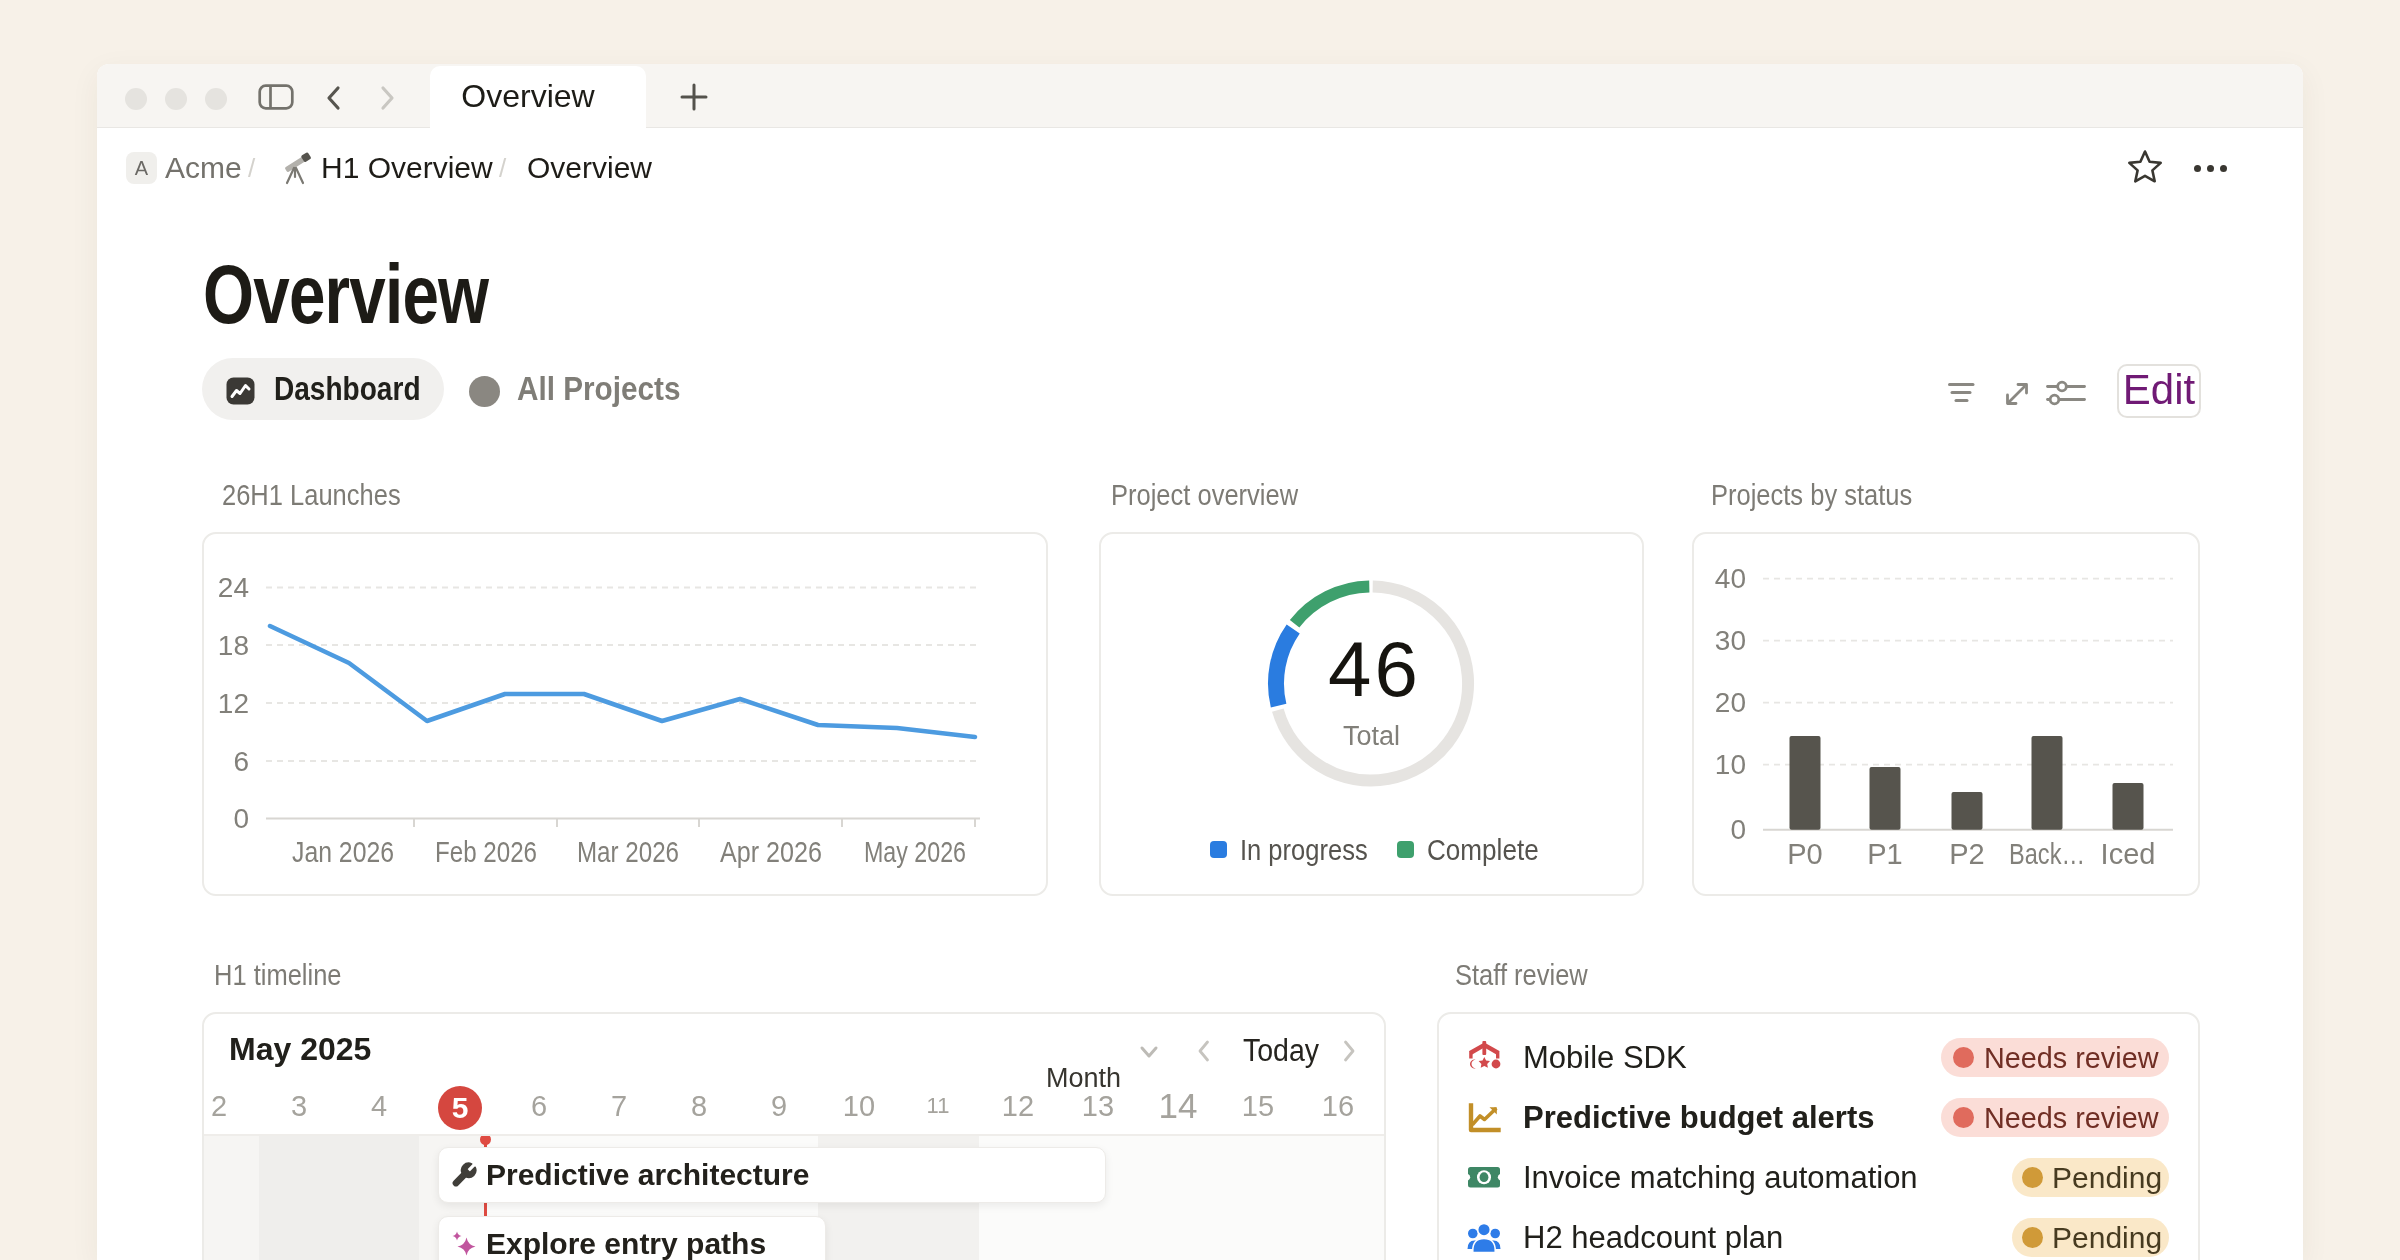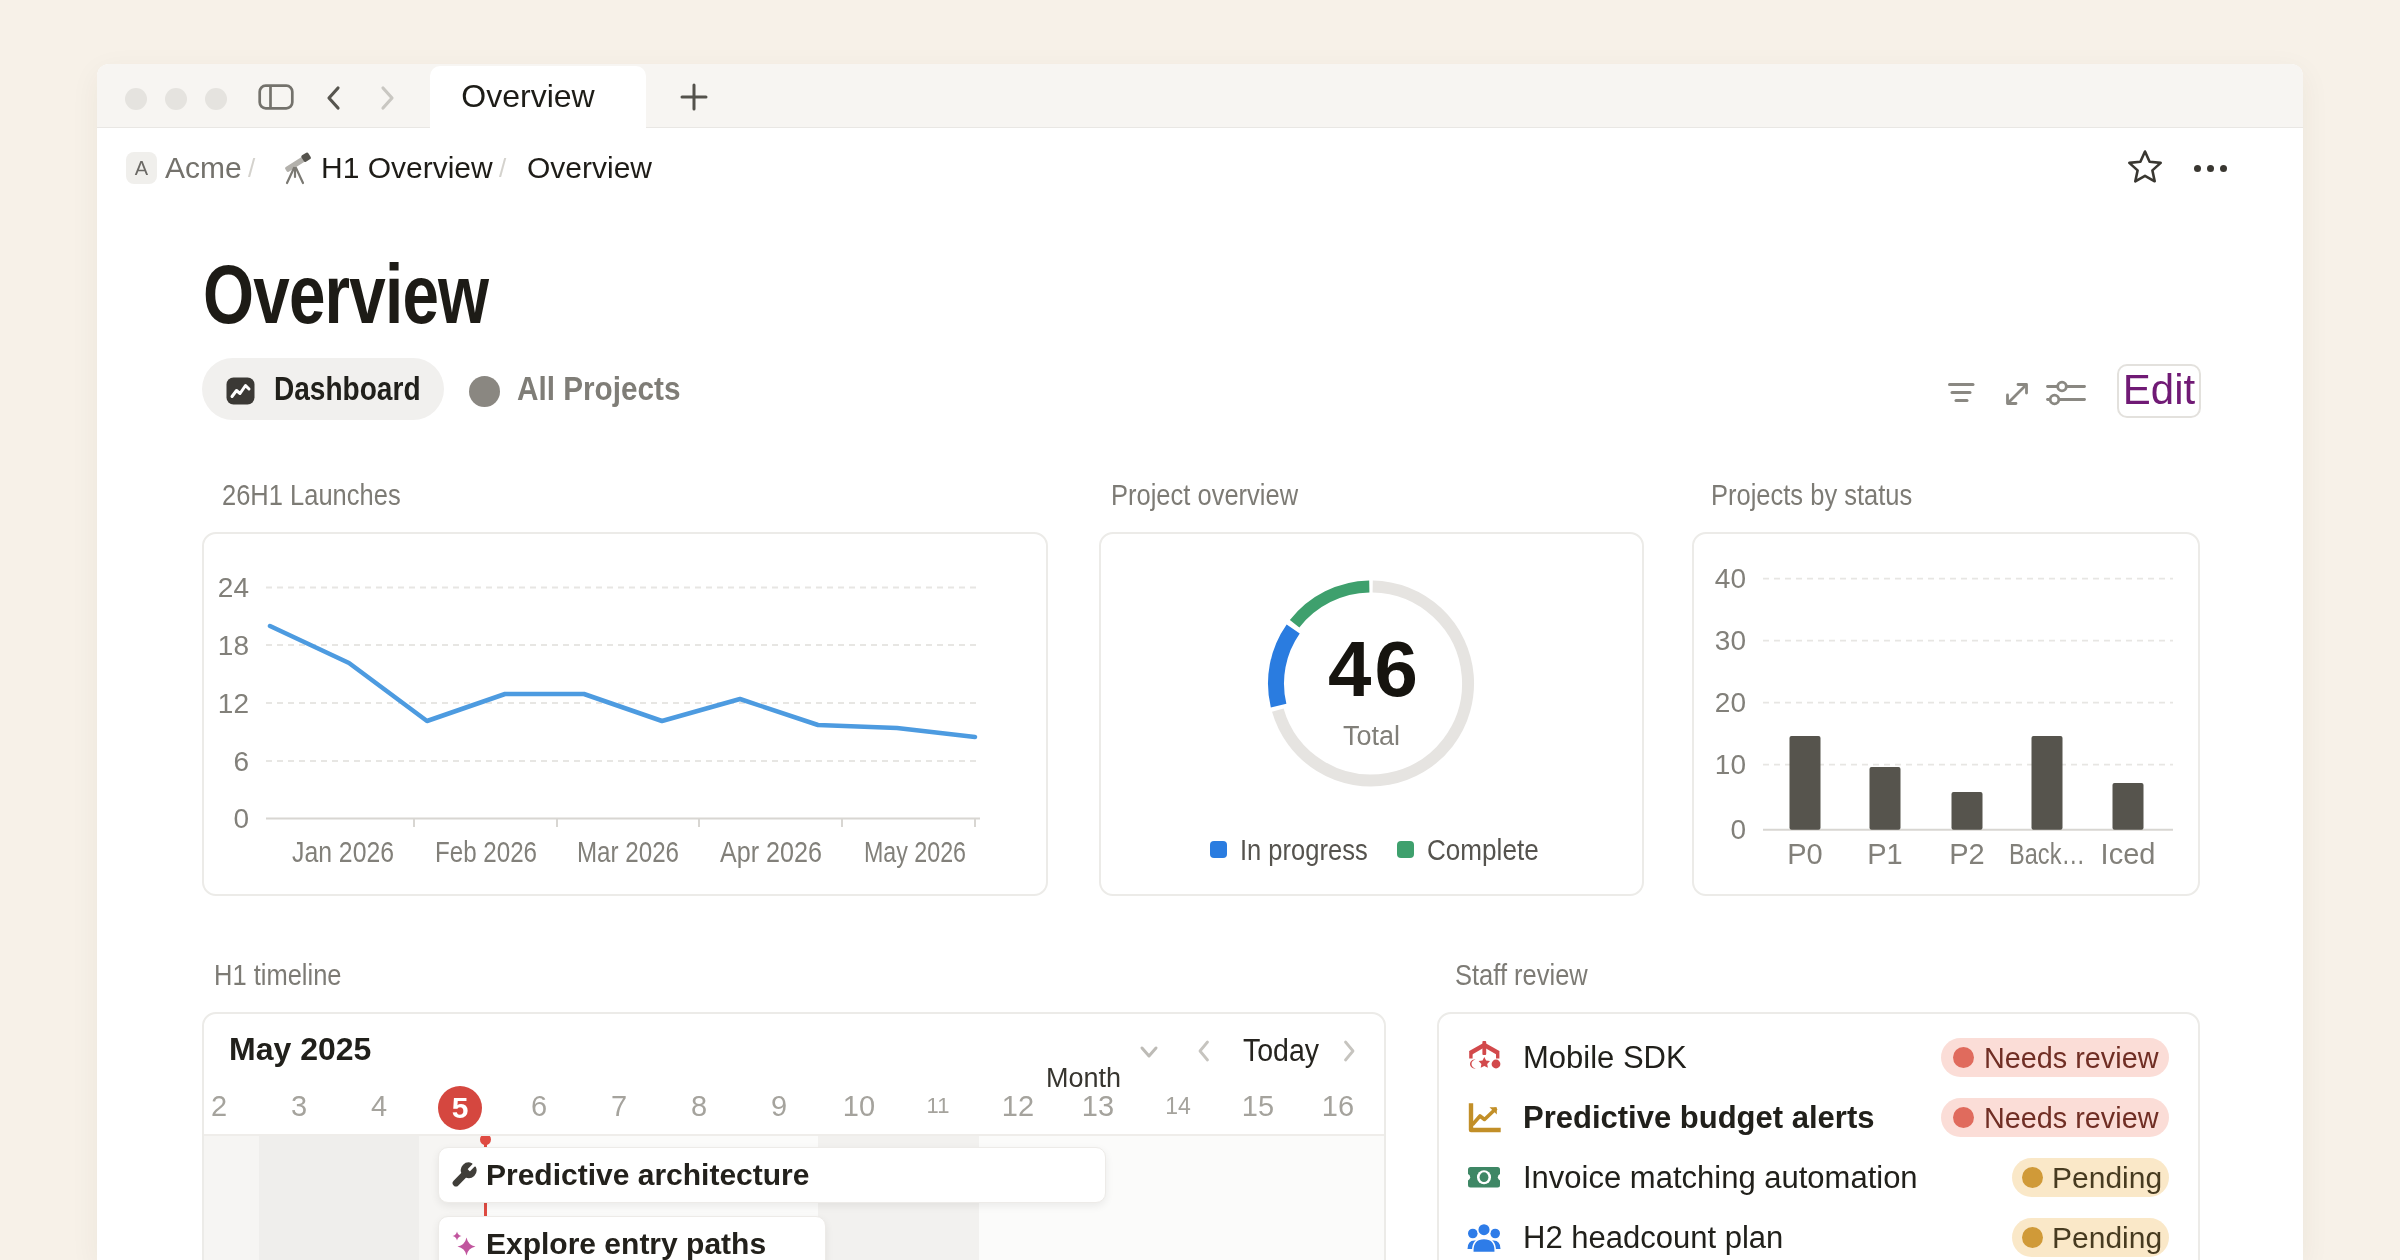--- a/index.html
+++ b/index.html
@@ -130,7 +130,7 @@
   <path d="M 195.6 91.8 A 97 97 0 0 1 270.3 54.5" fill="none" stroke="#3EA06D" stroke-width="12"></path>
   <path d="M 179.6 173.7 A 95 95 0 0 1 194.2 97.0" fill="none" stroke="#2A7CE0" stroke-width="16"></path>
 </svg>
-<div class="txt" style="left:1102px;top:614px;width:545px;height:110px;justify-content:center;font-size:78px;font-weight:700;color:#16140F;letter-spacing:3px">46</div>
+<div class="txt" style="left:1102px;top:614px;width:545px;height:110px;justify-content:center;font-size:78px;font-weight:400;color:#16140F;letter-spacing:3px">46</div>
 <div class="txt" style="left:1099px;top:719px;width:545px;height:34px;justify-content:center;font-size:27px;color:#817F79">Total</div>
 <div class="abs" style="left:1210px;top:841px;width:17px;height:17px;border-radius:4px;background:#2A7CE0"></div>
 <div class="txt" style="left:1240px;top:832px;height:36px;font-size:29px;color:#55534E;transform:scaleX(.88);transform-origin:left center">In progress</div>

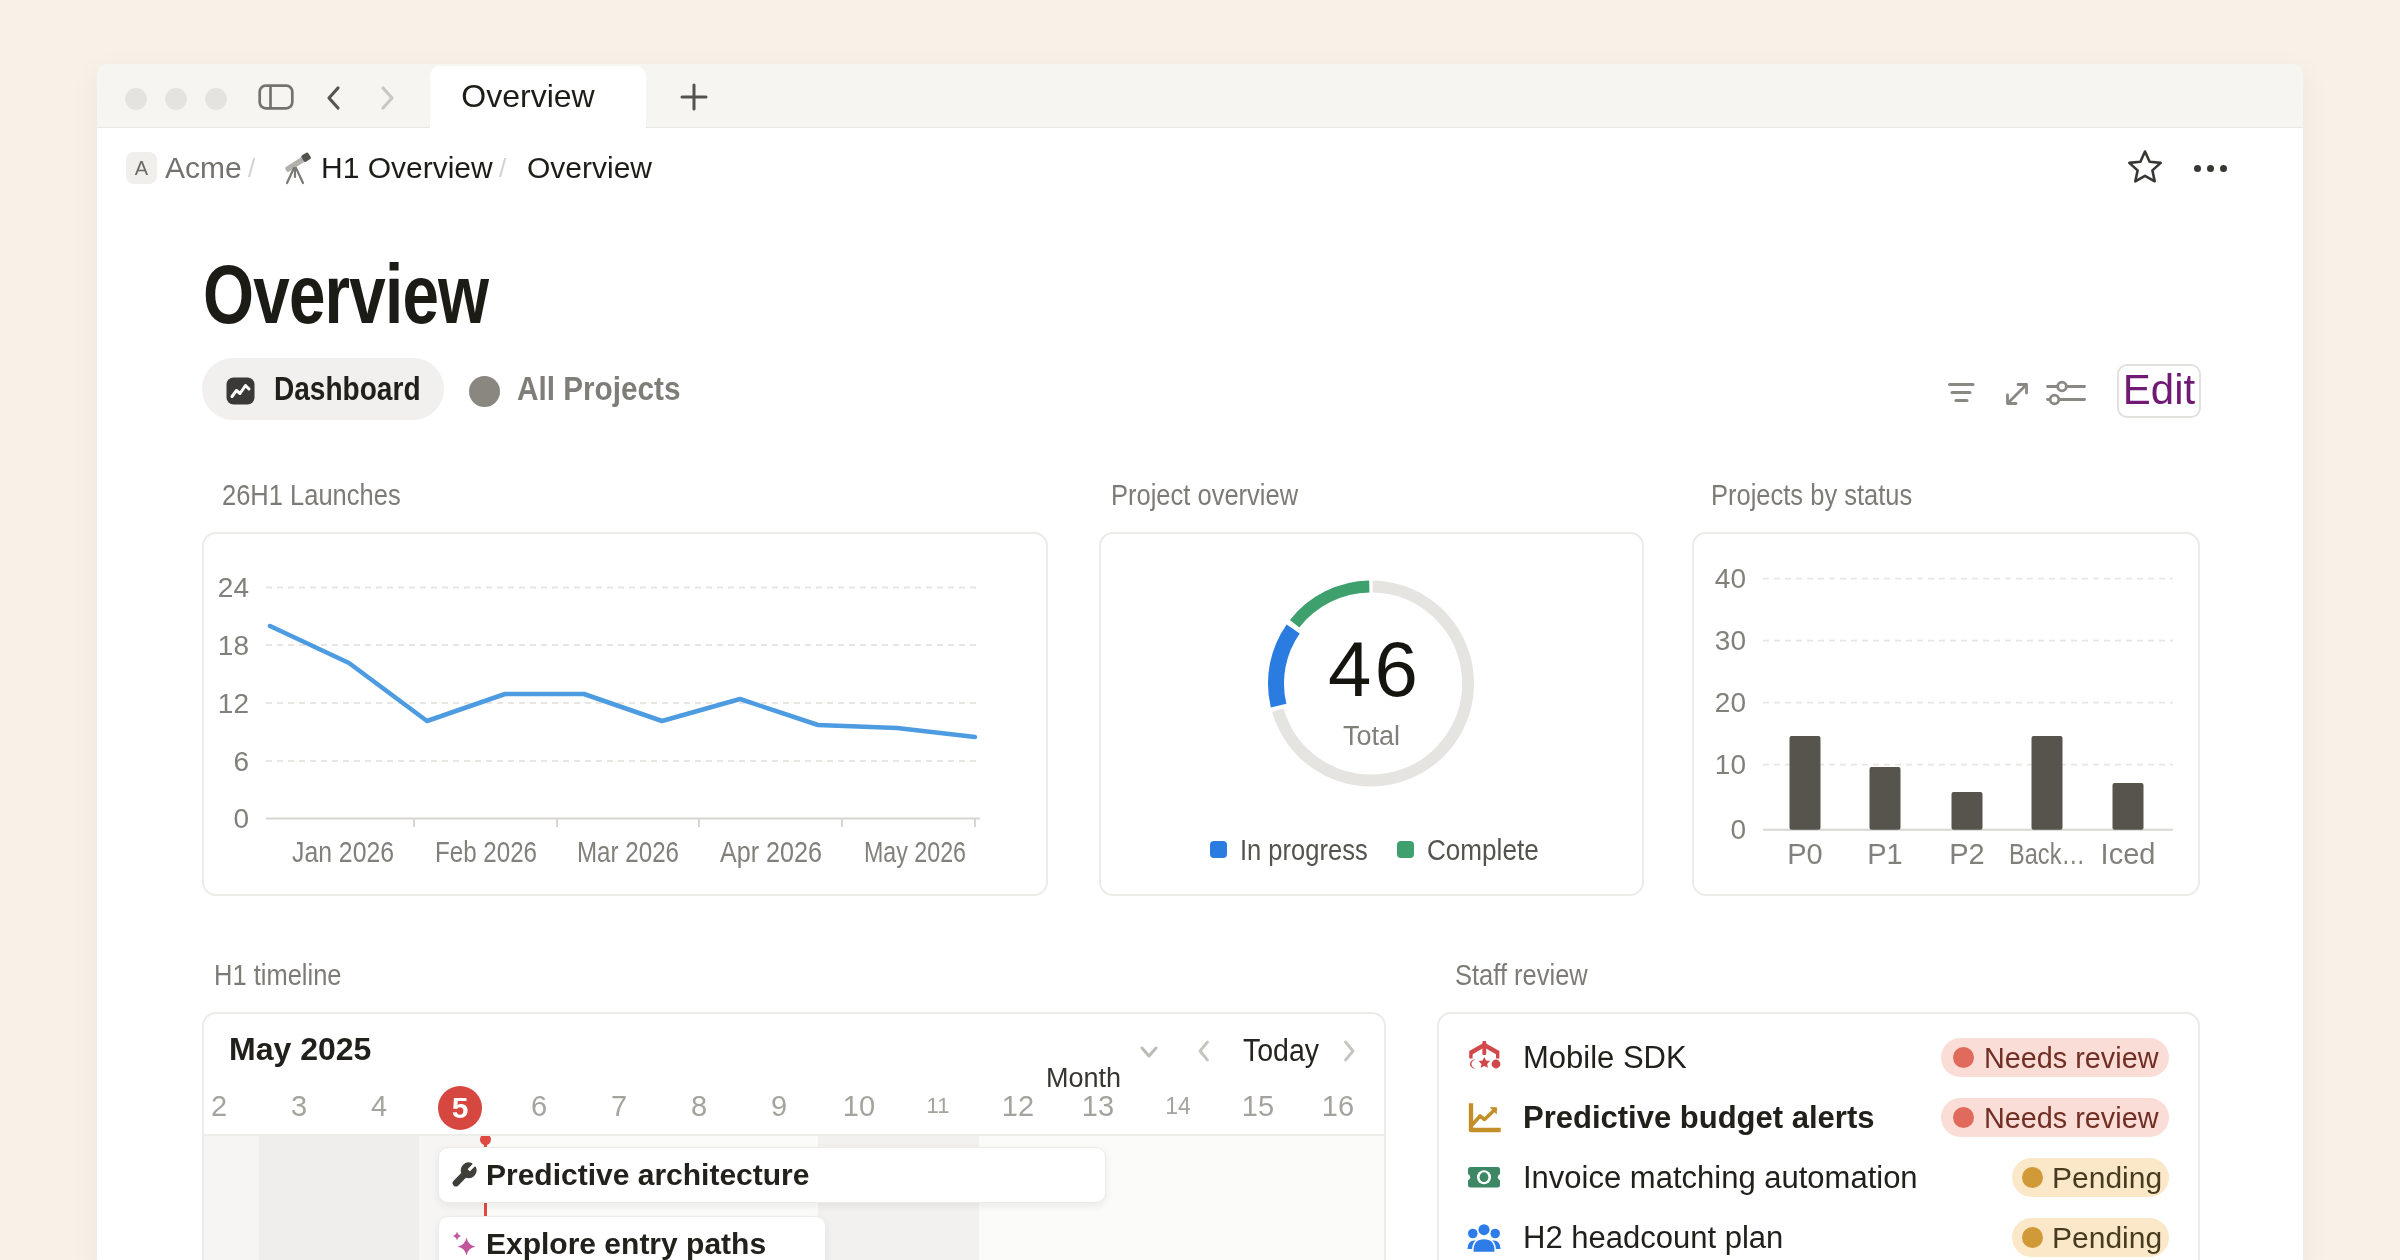--- a/index.html
+++ b/index.html
@@ -207,7 +207,7 @@
 <div class="txt" style="left:908px;top:1088px;width:60px;height:36px;justify-content:center;font-size:22px;color:#A5A39D">11</div>
 <div class="txt" style="left:988px;top:1088px;width:60px;height:36px;justify-content:center;font-size:29px;color:#A5A39D">12</div>
 <div class="txt" style="left:1068px;top:1088px;width:60px;height:36px;justify-content:center;font-size:29px;color:#A5A39D">13</div>
-<div class="txt" style="left:1148px;top:1088px;width:60px;height:36px;justify-content:center;font-size:23px;color:#A5A39D">14</div>
+<div class="txt" style="left:1148px;top:1088px;width:60px;height:36px;justify-content:center;font-size:35px;color:#A5A39D">14</div>
 <div class="txt" style="left:1228px;top:1088px;width:60px;height:36px;justify-content:center;font-size:29px;color:#A5A39D">15</div>
 <div class="txt" style="left:1308px;top:1088px;width:60px;height:36px;justify-content:center;font-size:29px;color:#A5A39D">16</div>
 

